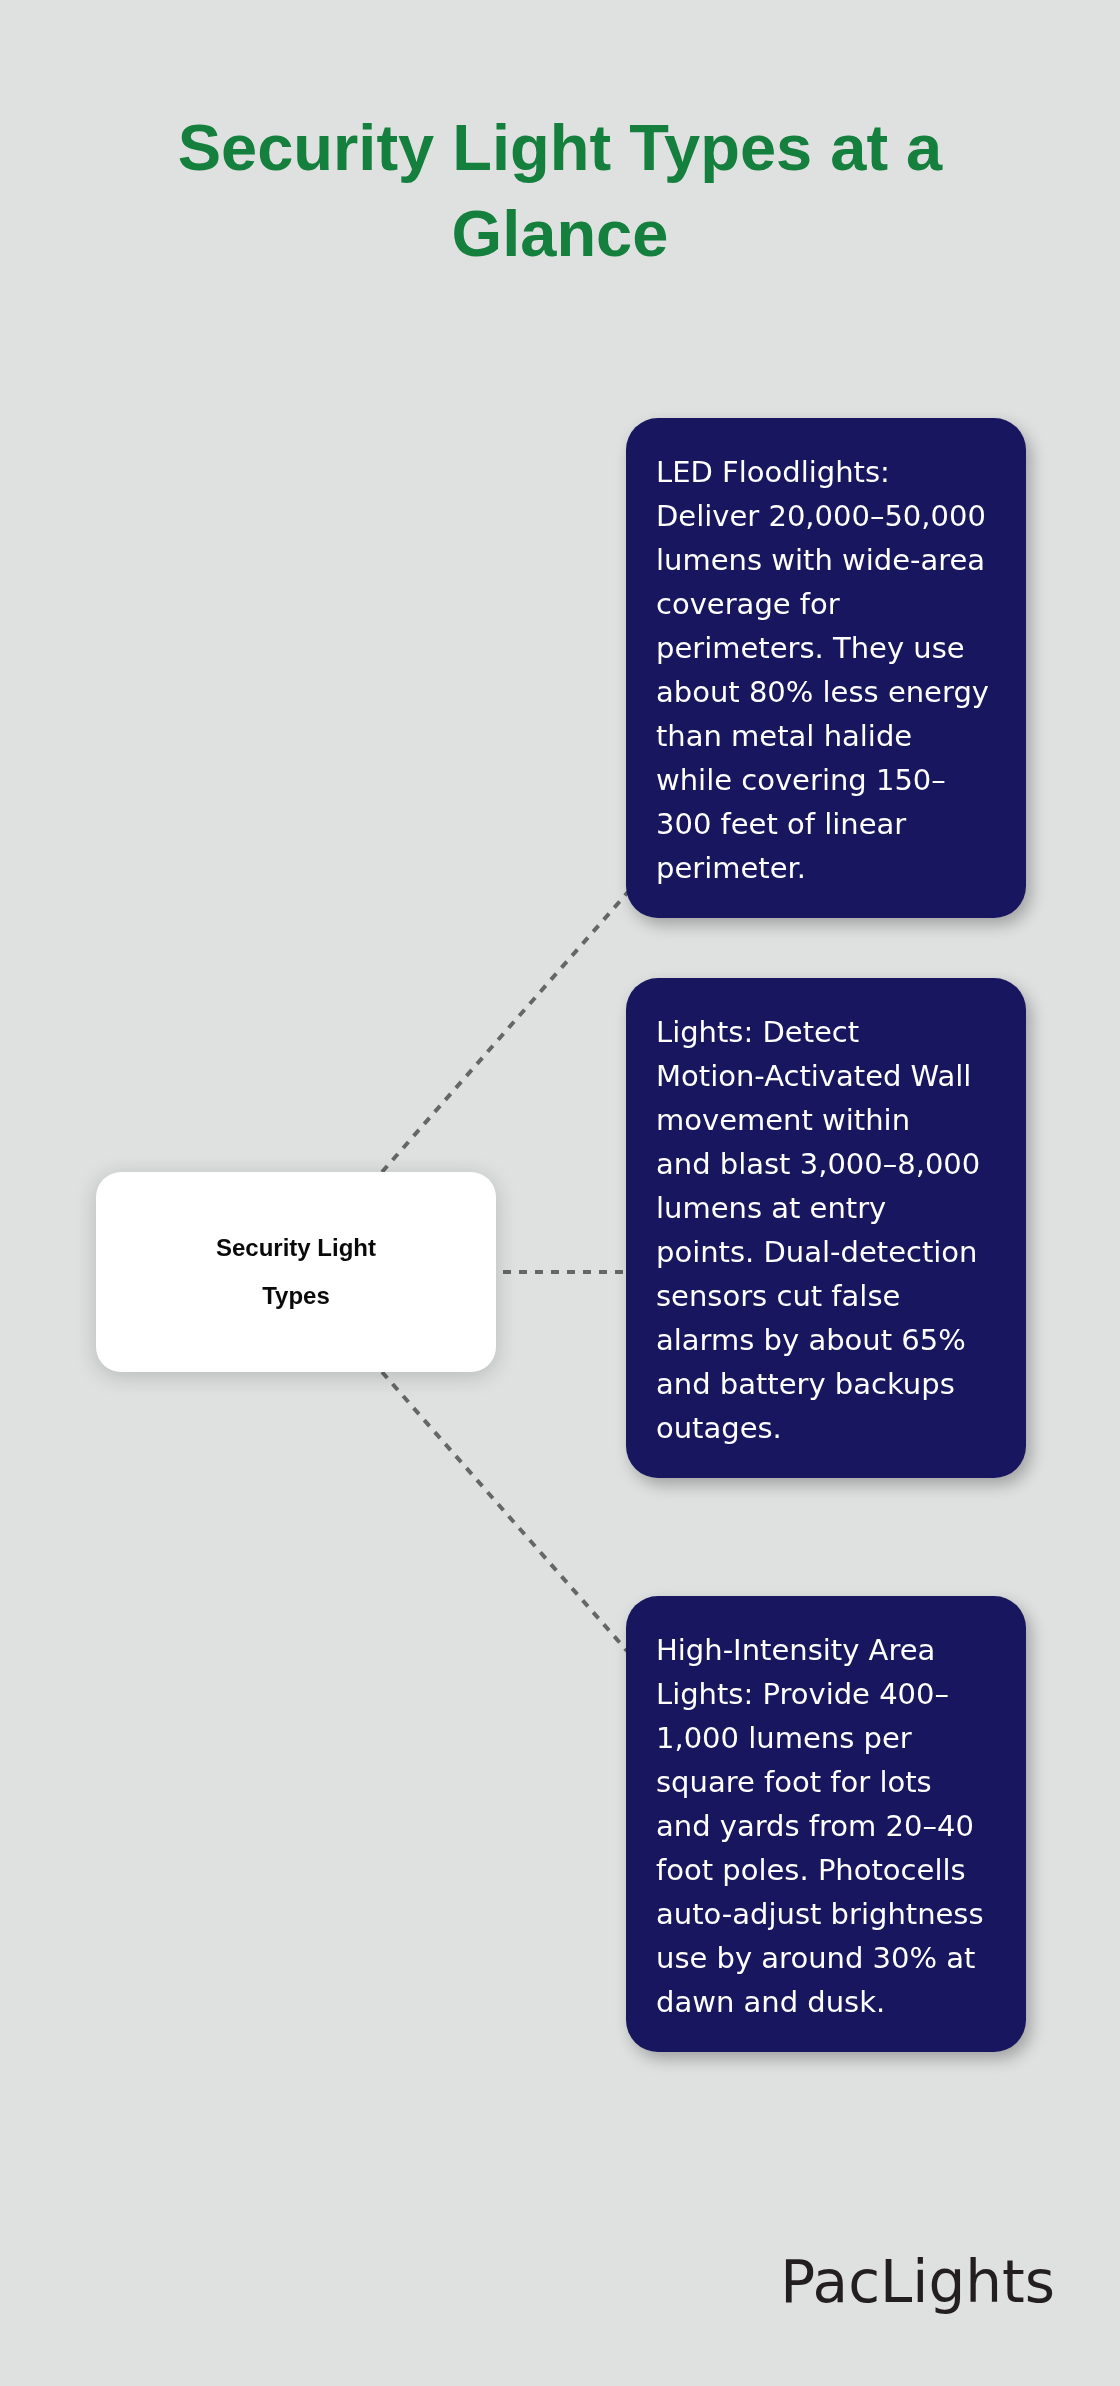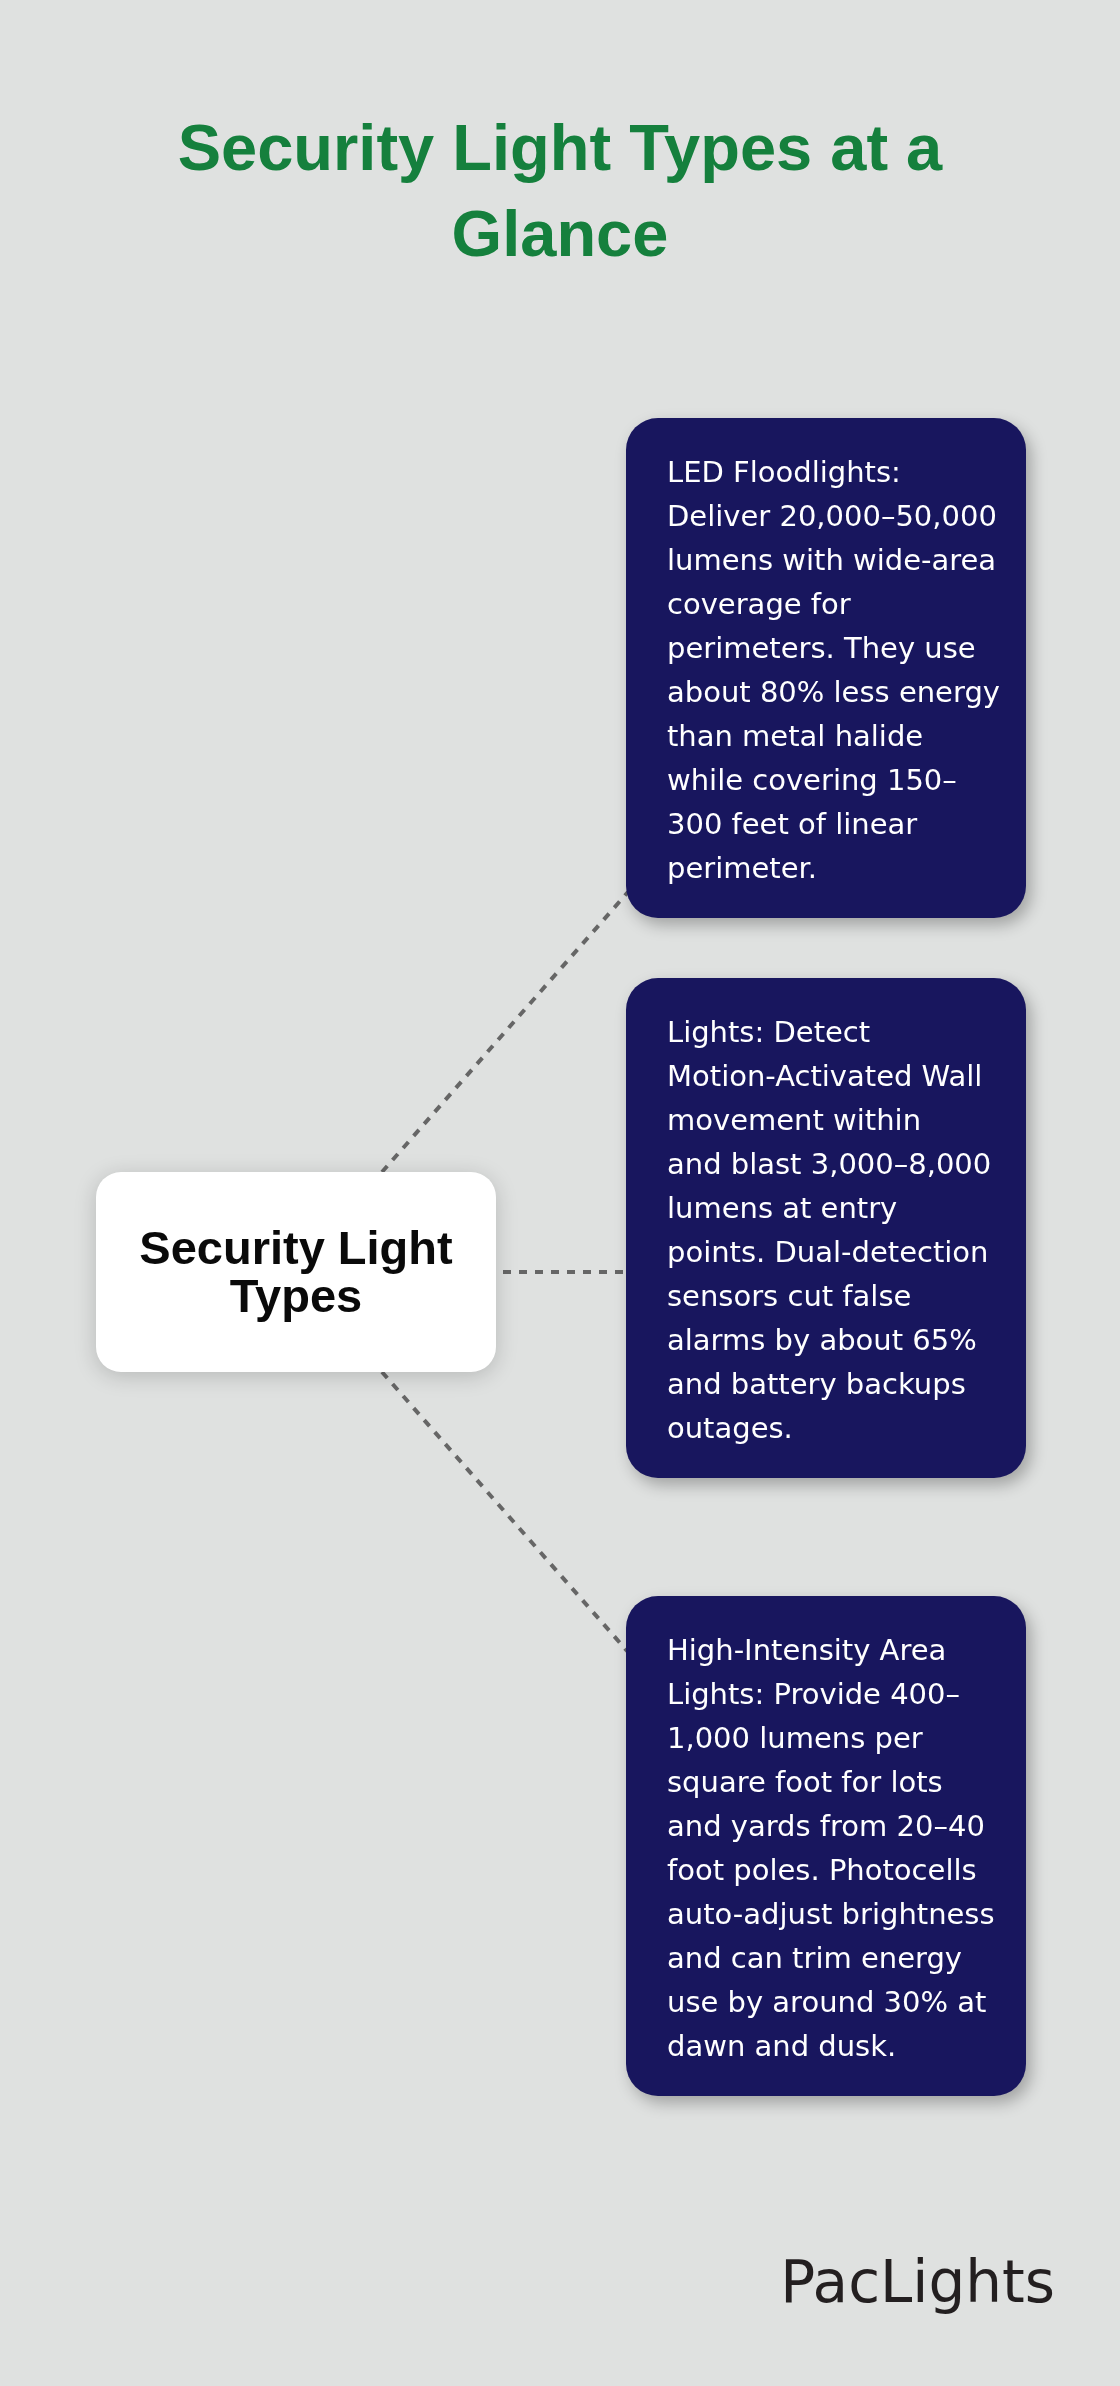--- a/index.html
+++ b/index.html
@@ -61,7 +61,7 @@
       left: 626px;
       width: 400px;
       box-sizing: border-box;
-      padding: 32px 20px 28px 41px;
+      padding: 32px 20px 28px 30px;
       background: #18165e;
       border-radius: 32px;
       box-shadow: 5px 7px 16px rgba(0,0,0,0.28);

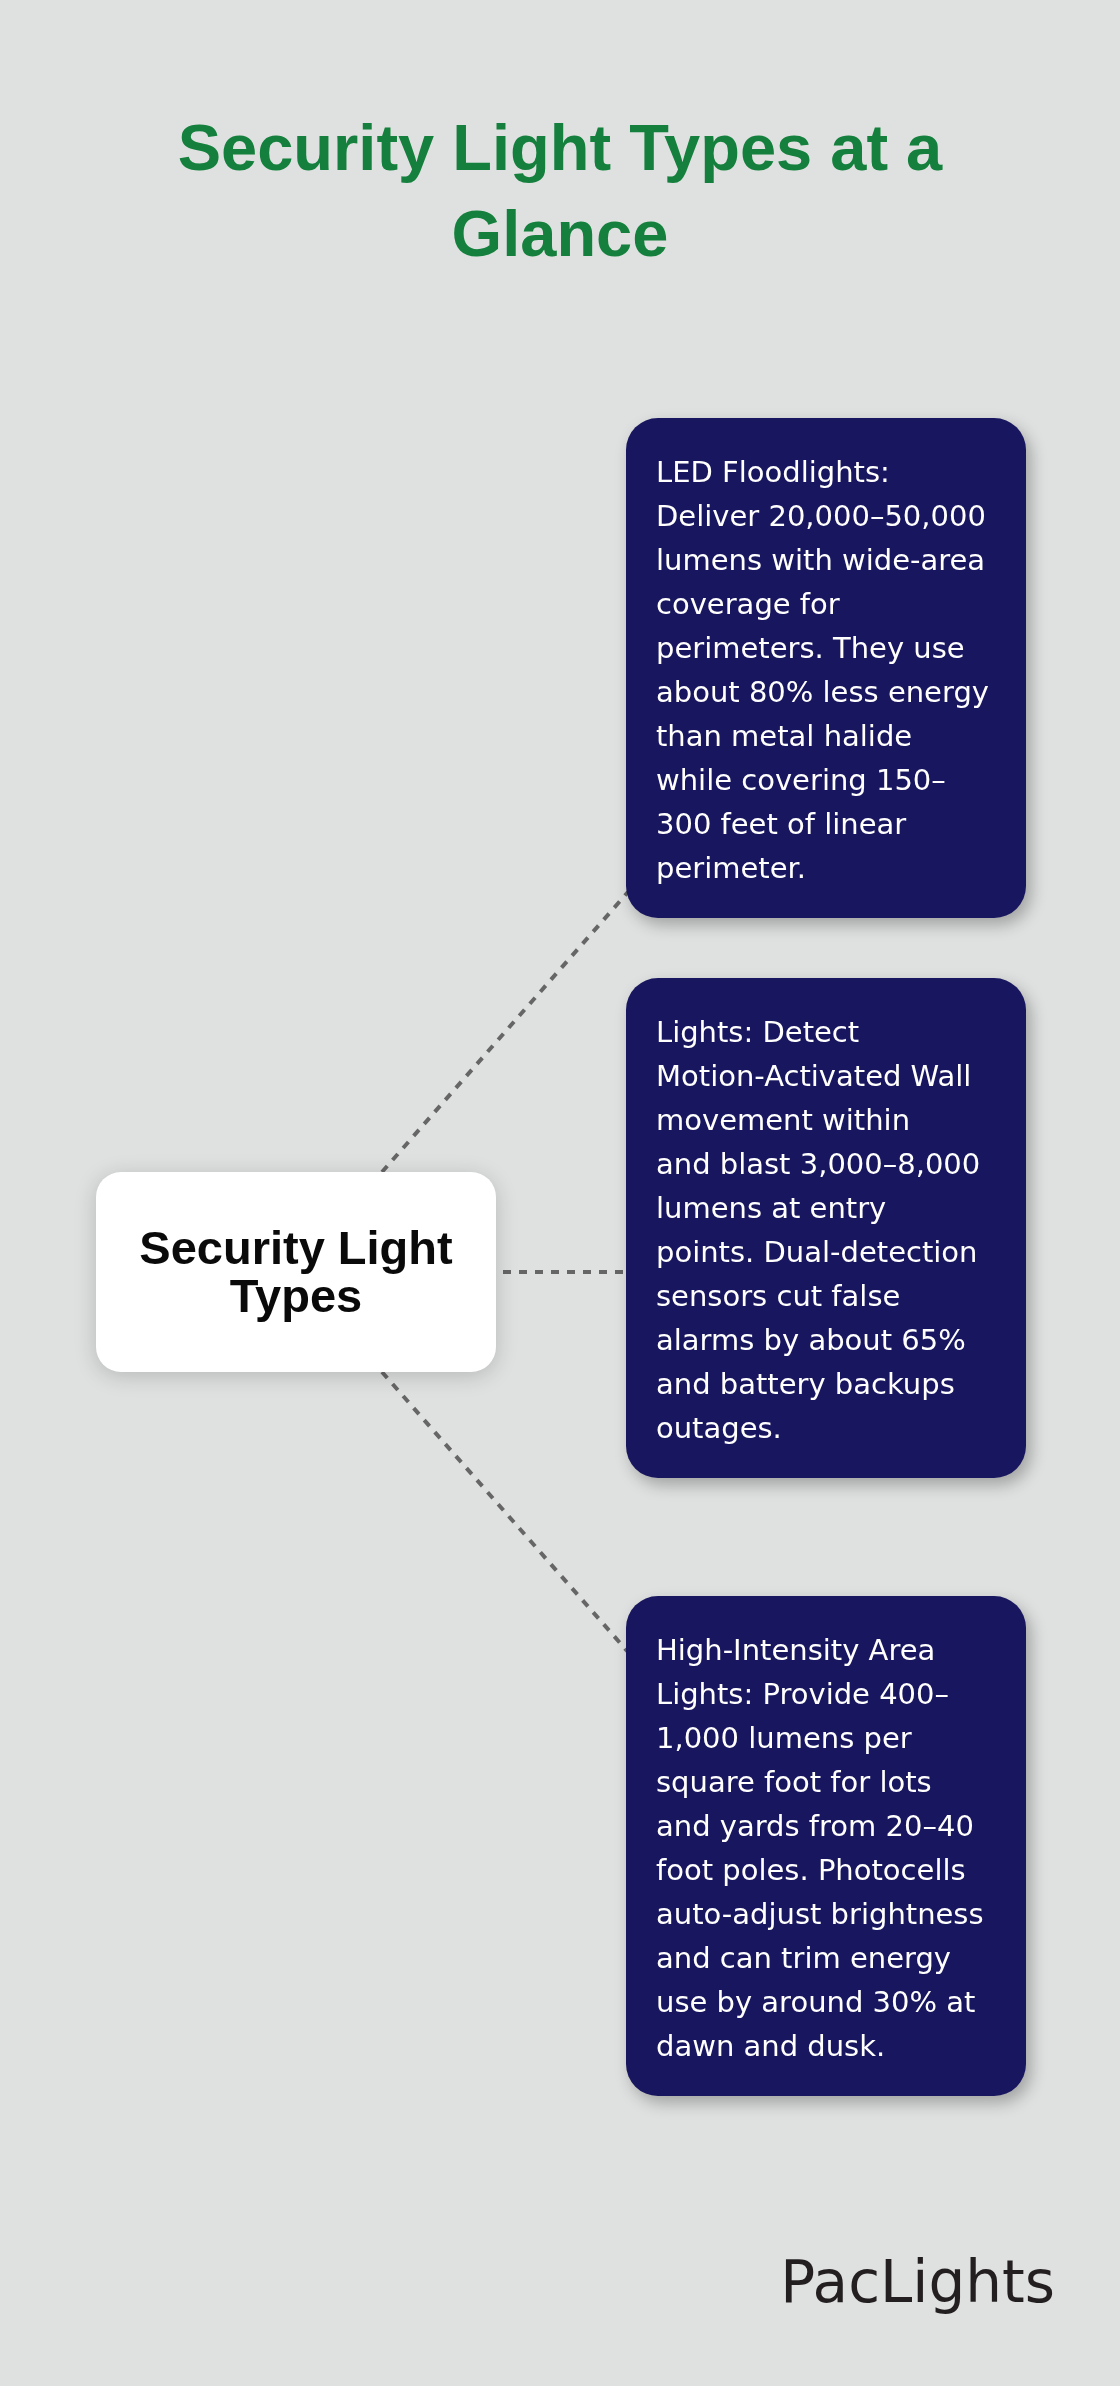--- a/index.html
+++ b/index.html
@@ -50,7 +50,7 @@
       justify-content: center;
       font-family: "Liberation Sans", sans-serif;
       font-weight: bold;
-      font-size: 47px;
+      font-size: 24px;
       line-height: 48px;
       color: #0a0a0a;
       text-align: center;

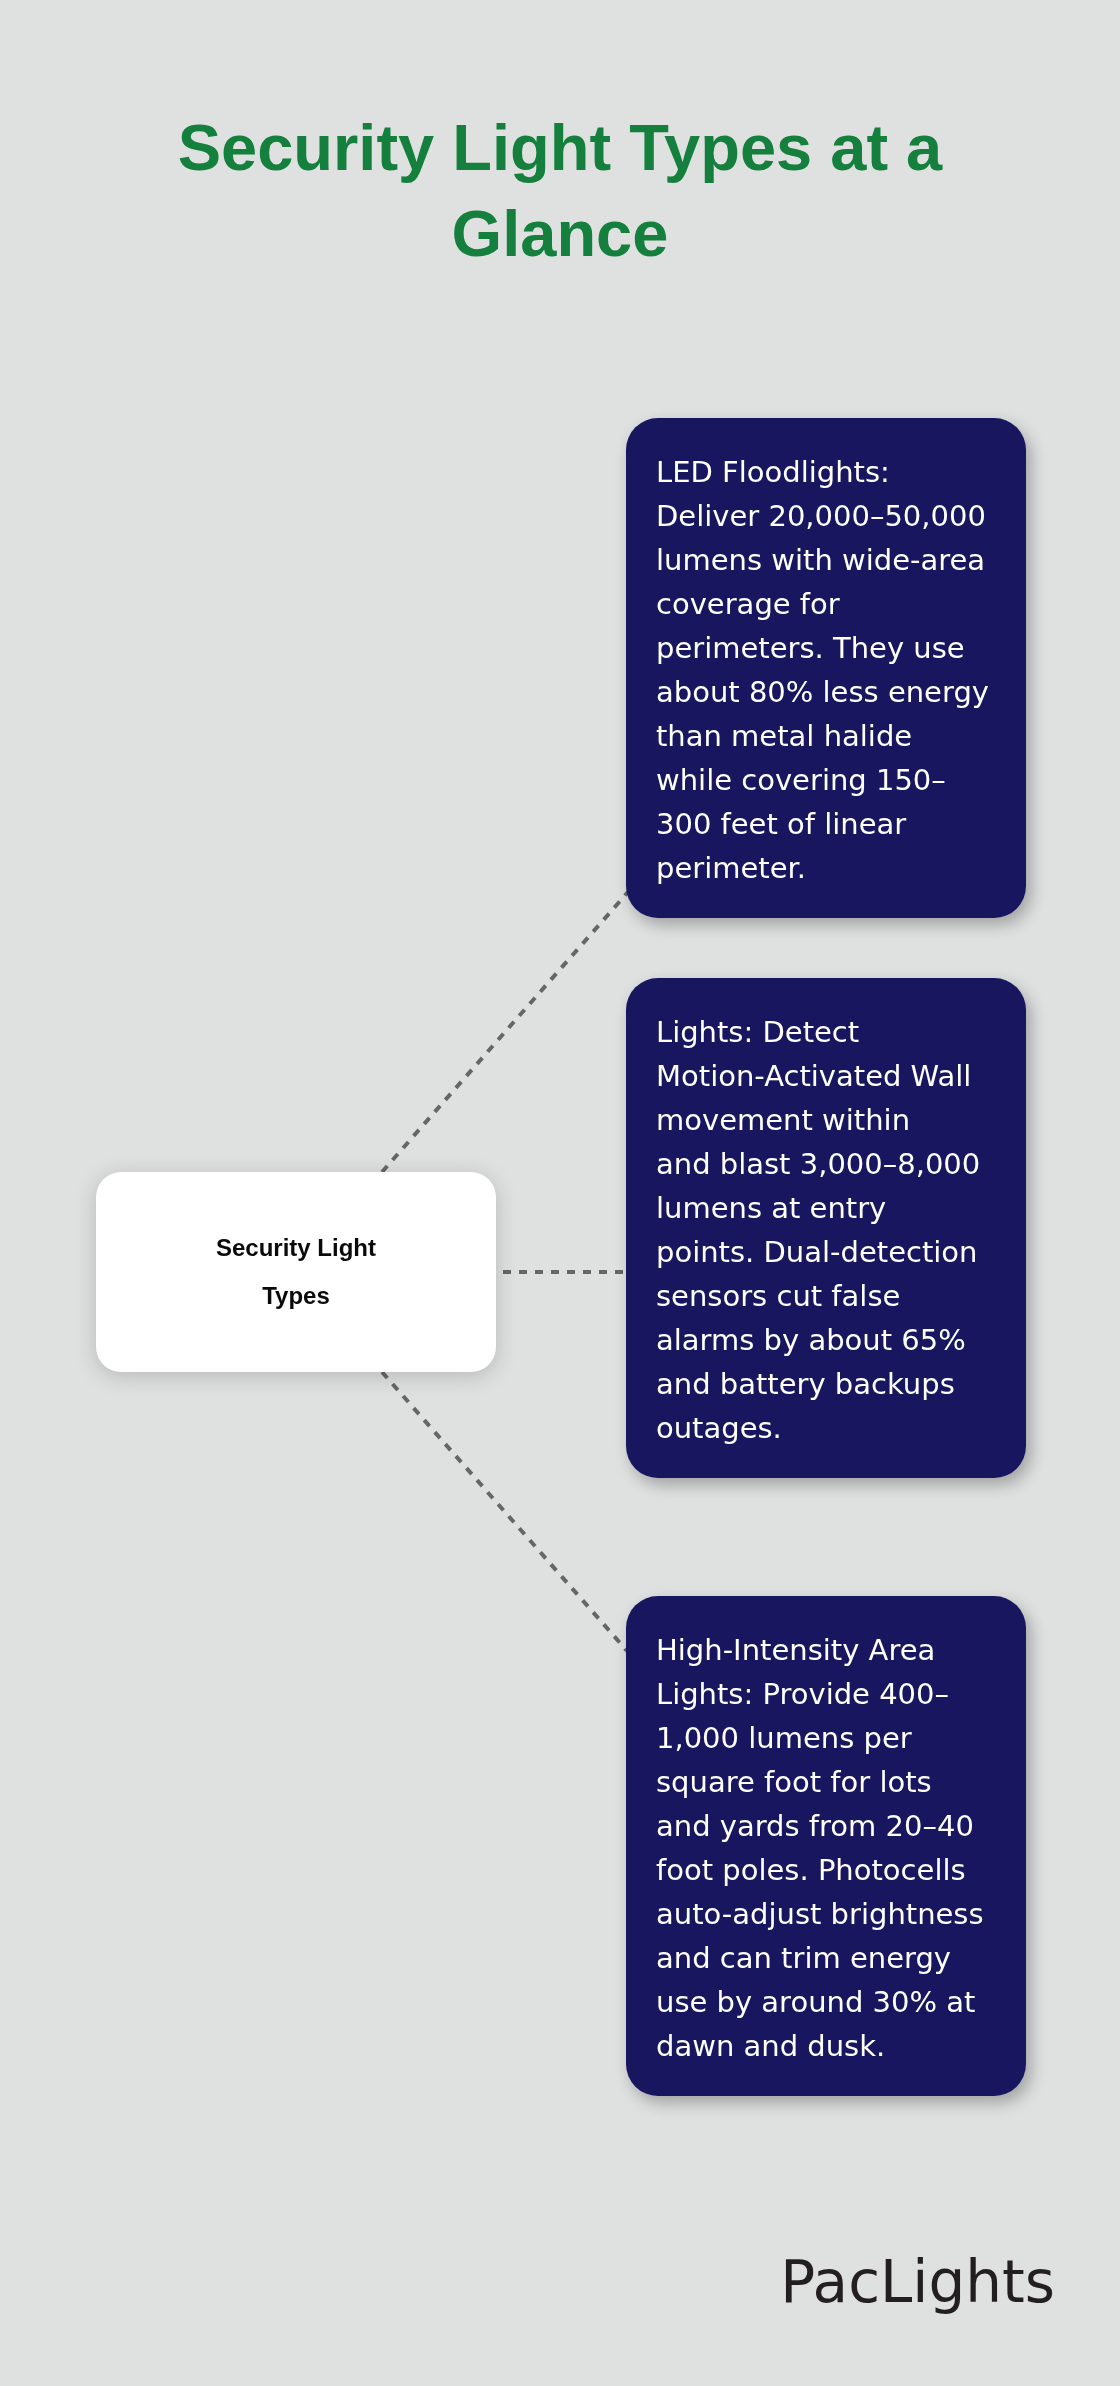--- a/index.html
+++ b/index.html
@@ -136,7 +136,6 @@
   <span>and yards from 20–40</span>
   <span>foot poles. Photocells</span>
   <span>auto-adjust brightness</span>
-  <span>and can trim energy</span>
   <span>use by around 30% at</span>
   <span>dawn and dusk.</span>
 </div>

